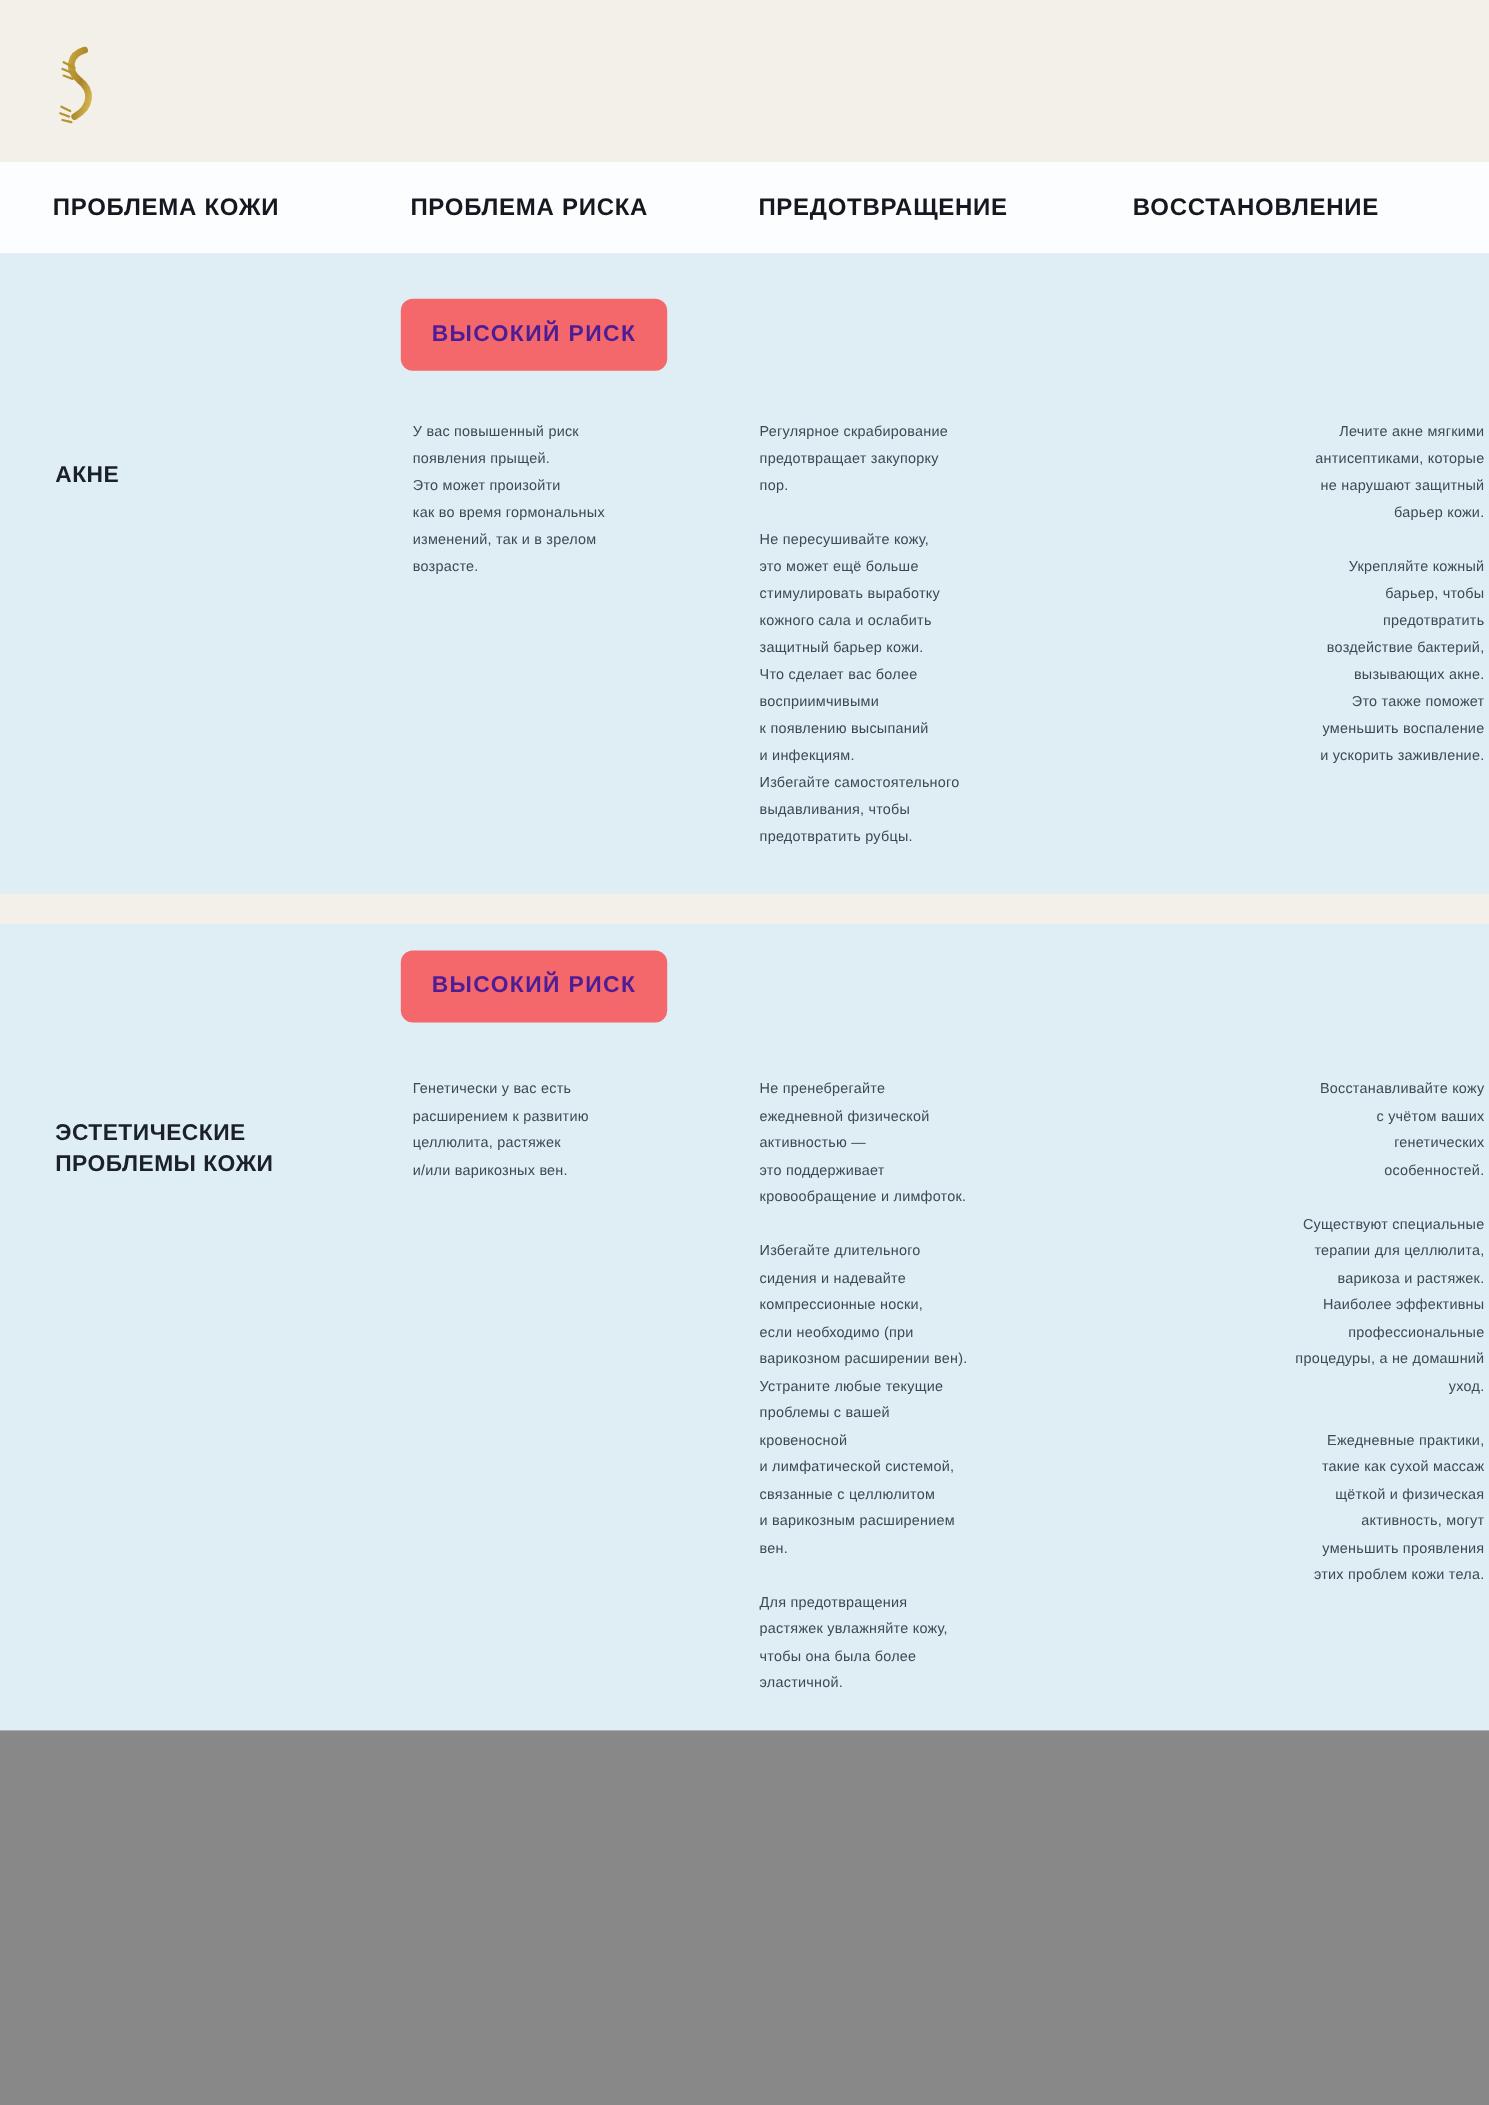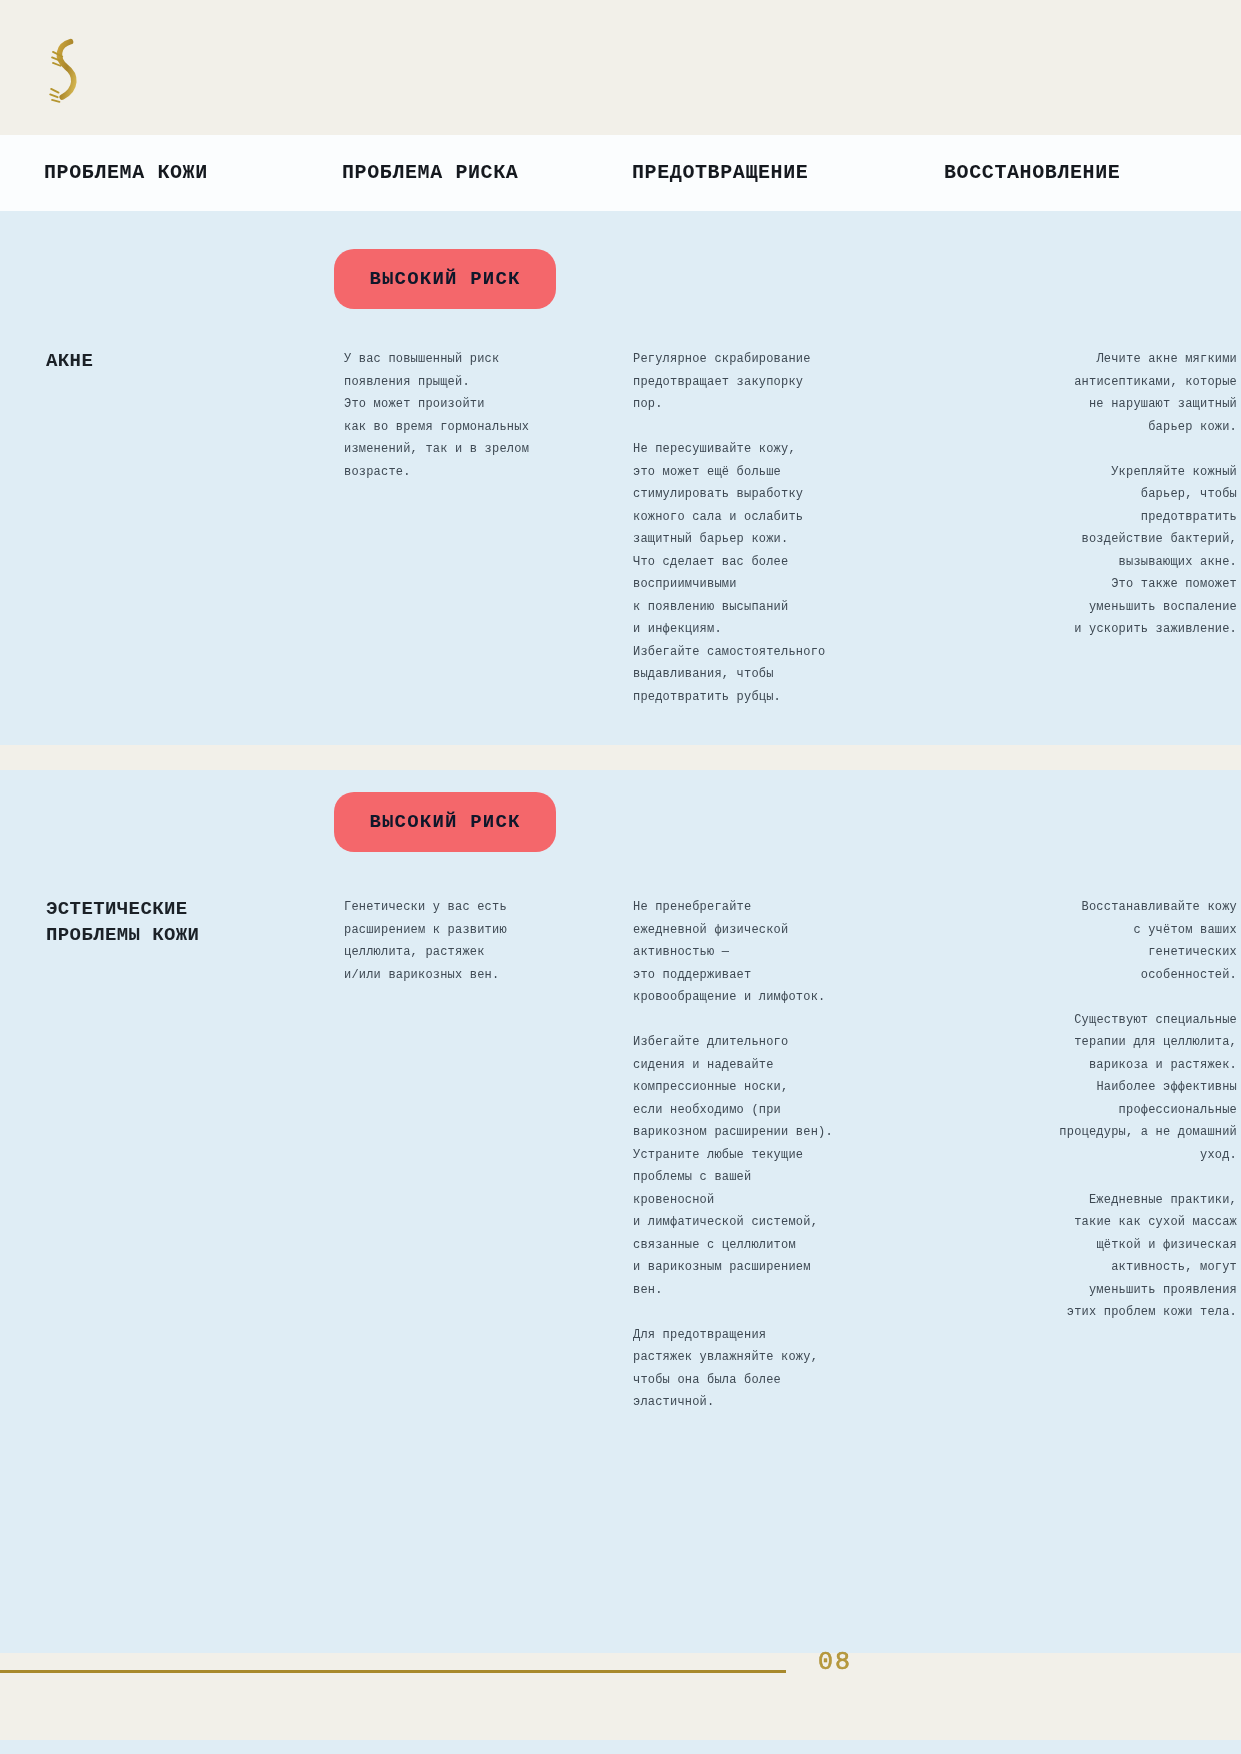--- a/index.html
+++ b/index.html
@@ -17,11 +17,11 @@
   html,body{background:#888;}
   .page{
     position:relative;
-    width:1241px;height:1754px;
+    width:1241px;height:1442px;
     margin:0 auto;
     background:var(--cream);
     overflow:hidden;
-    font-family:Liberation Mono, monospace;
+    font-family:Liberation Sans, sans-serif;
     padding-left:12px;
   }
   .logo{position:absolute;left:46px;top:38px;width:38px;height:74px;}

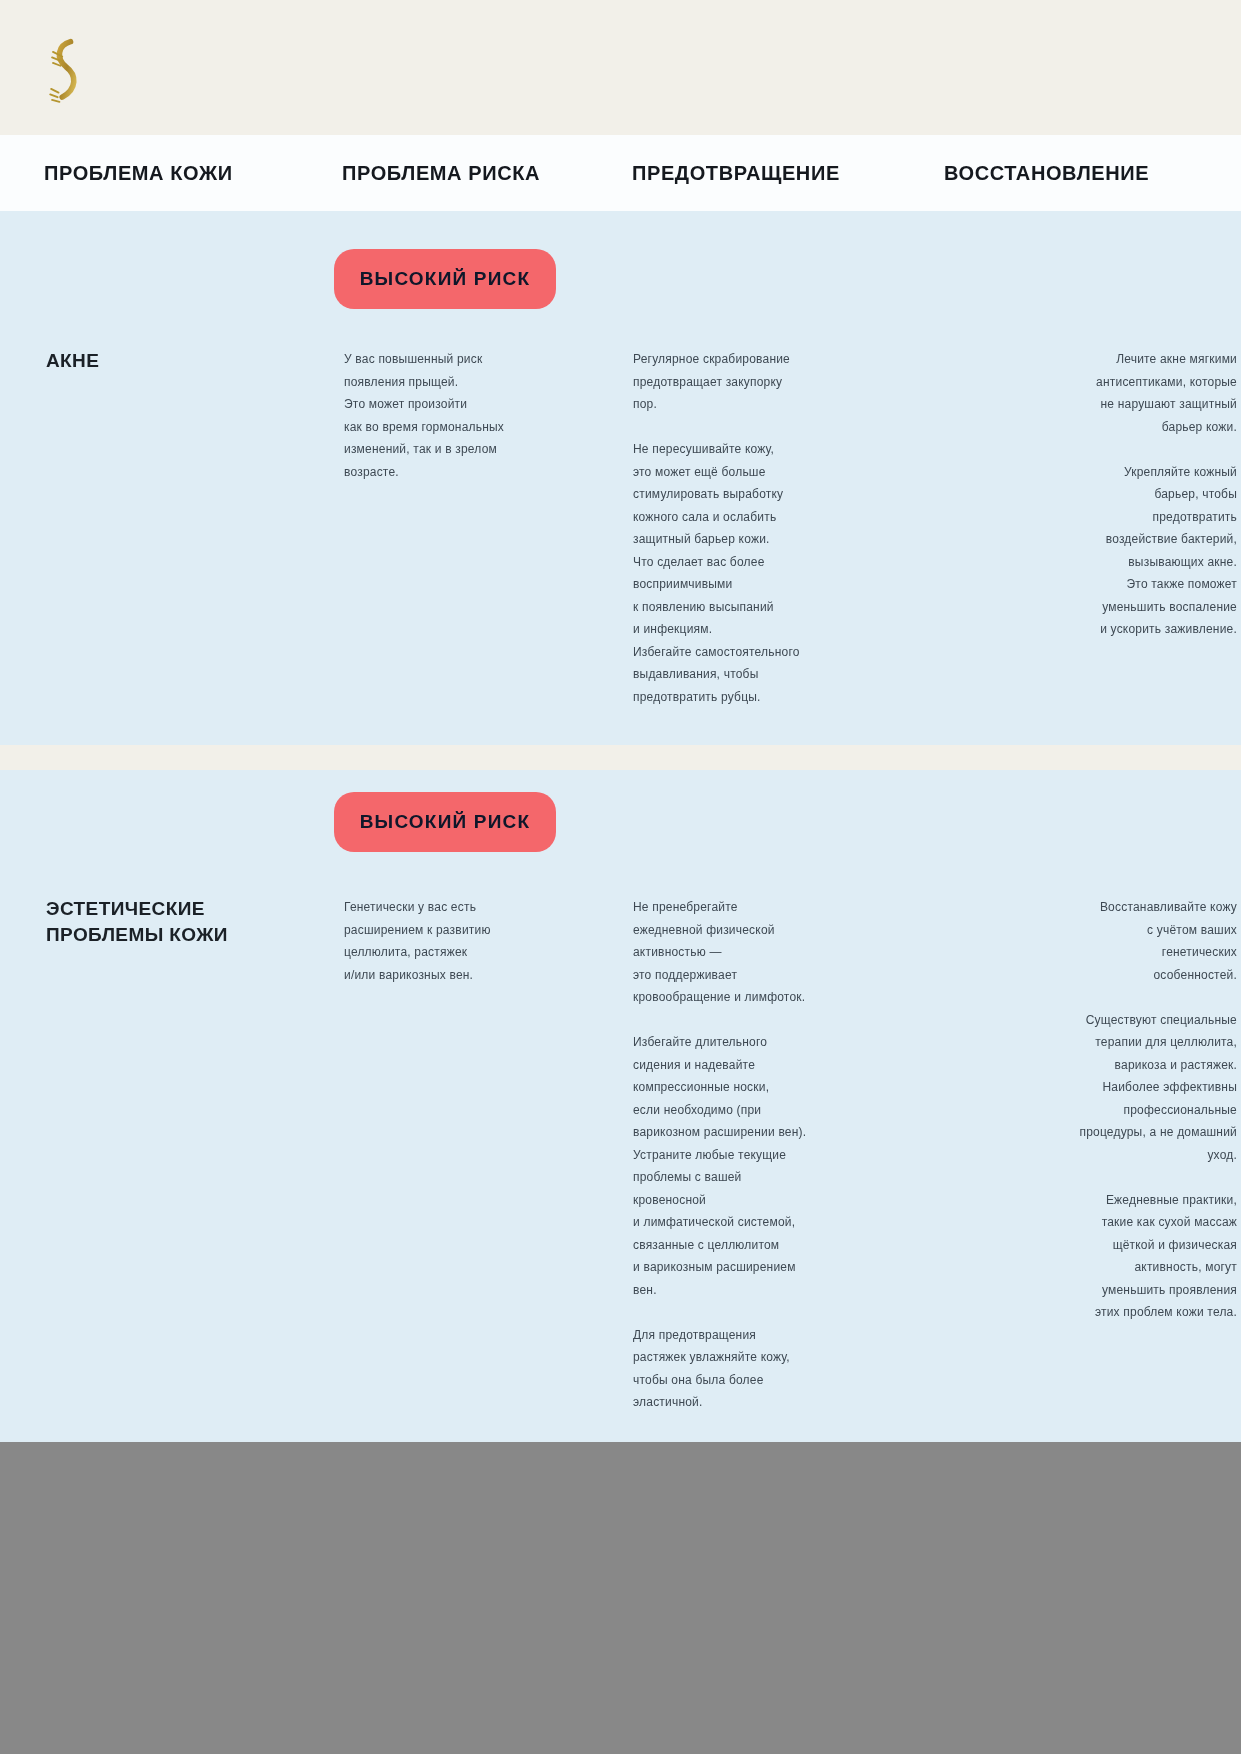--- a/index.html
+++ b/index.html
@@ -45,8 +45,8 @@
 
   .badge{
     position:absolute;left:334px;width:222px;height:60px;
-    background:var(--badge-red);border-radius:20px;
-    color:#0f172a;font-size:19px;font-weight:700;letter-spacing:1.2px;
+    background:var(--badge-red);border-radius:10px;
+    color:#4c1d95;font-size:19px;font-weight:700;letter-spacing:1.2px;
     display:flex;align-items:center;justify-content:center;
     white-space:nowrap;
   }

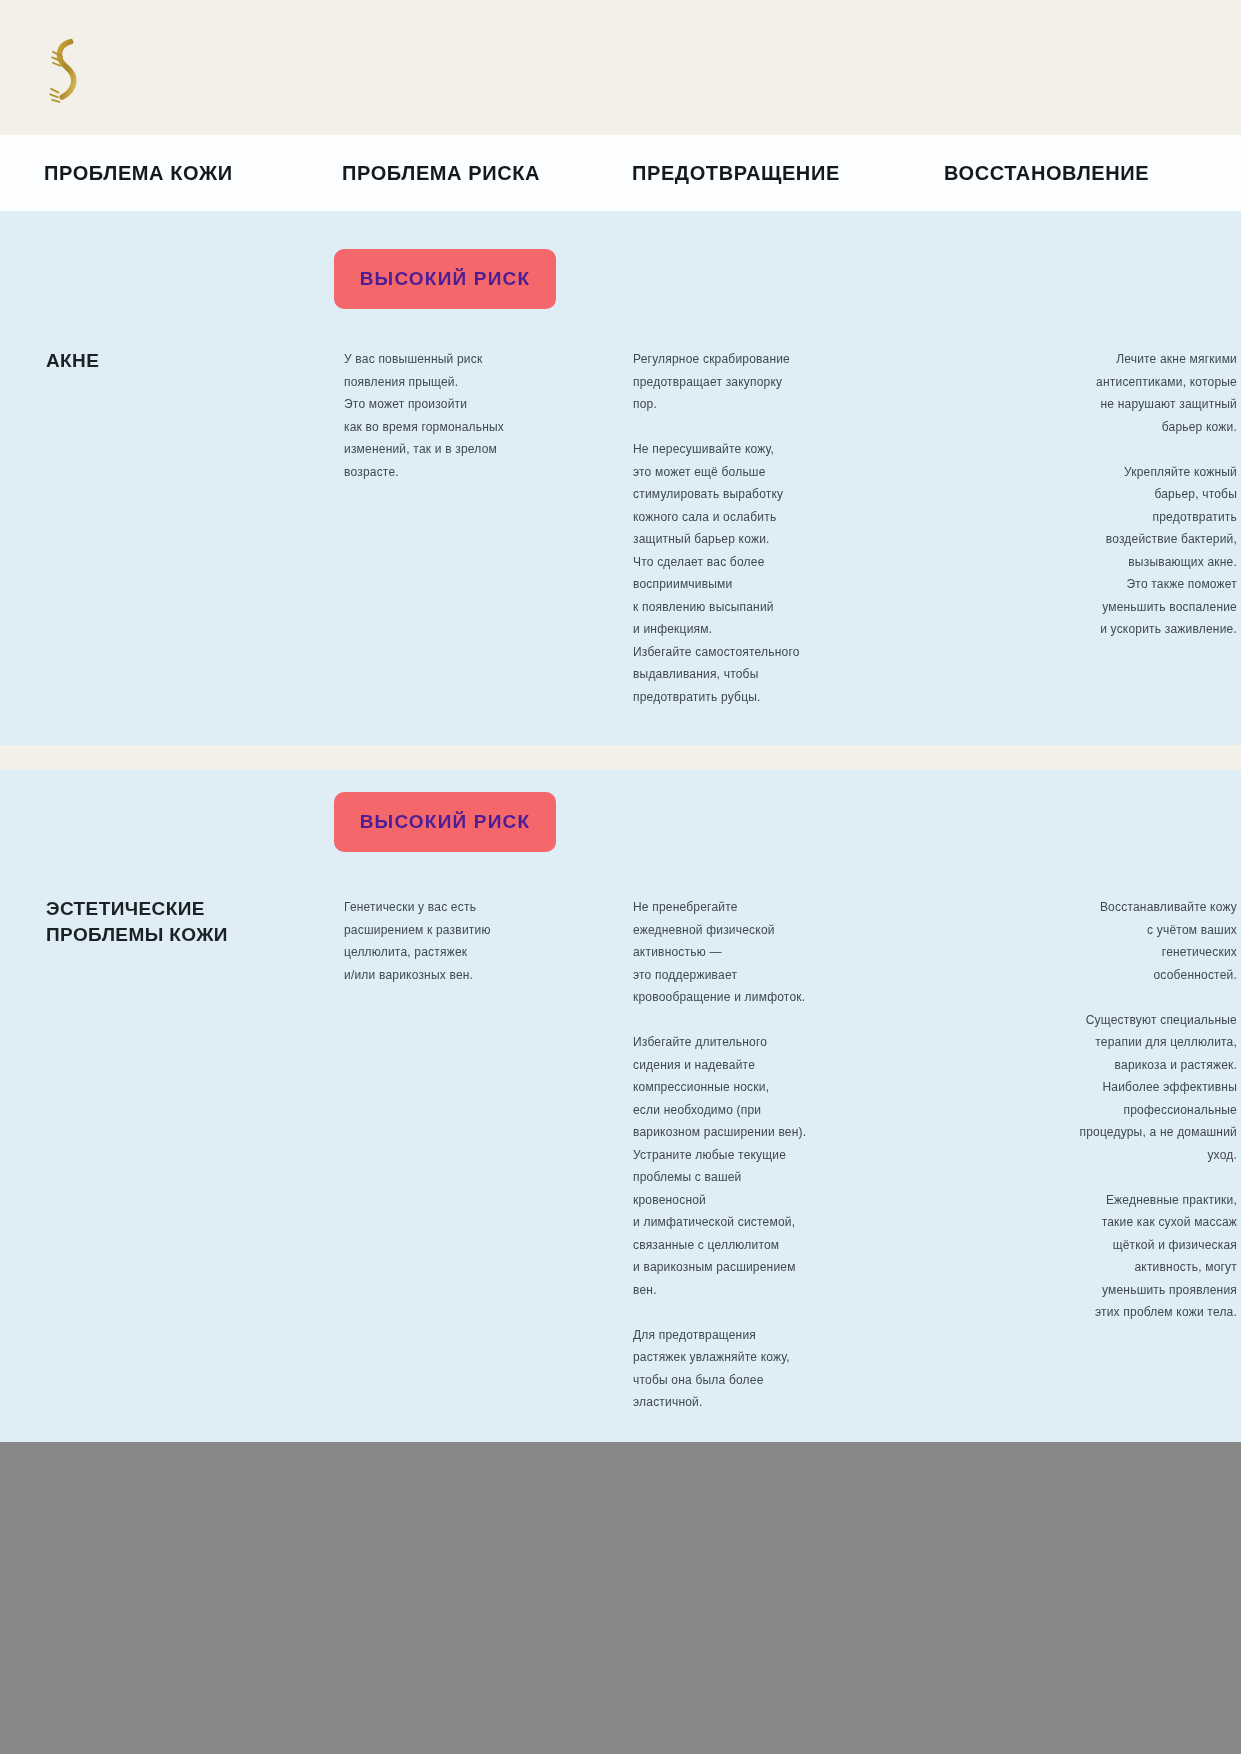--- a/index.html
+++ b/index.html
@@ -63,7 +63,7 @@
   .cell.problem{
     left:46px;width:280px;
     font-size:19px;font-weight:700;line-height:26px;
-    color:var(--ink-title);letter-spacing:.4px;
+    color:var(--ink-title);letter-spacing:.4px;margin-top:36px;
   }
   .cell.risk{left:344px;width:285px;}
   .cell.prevention{left:633px;width:305px;}

